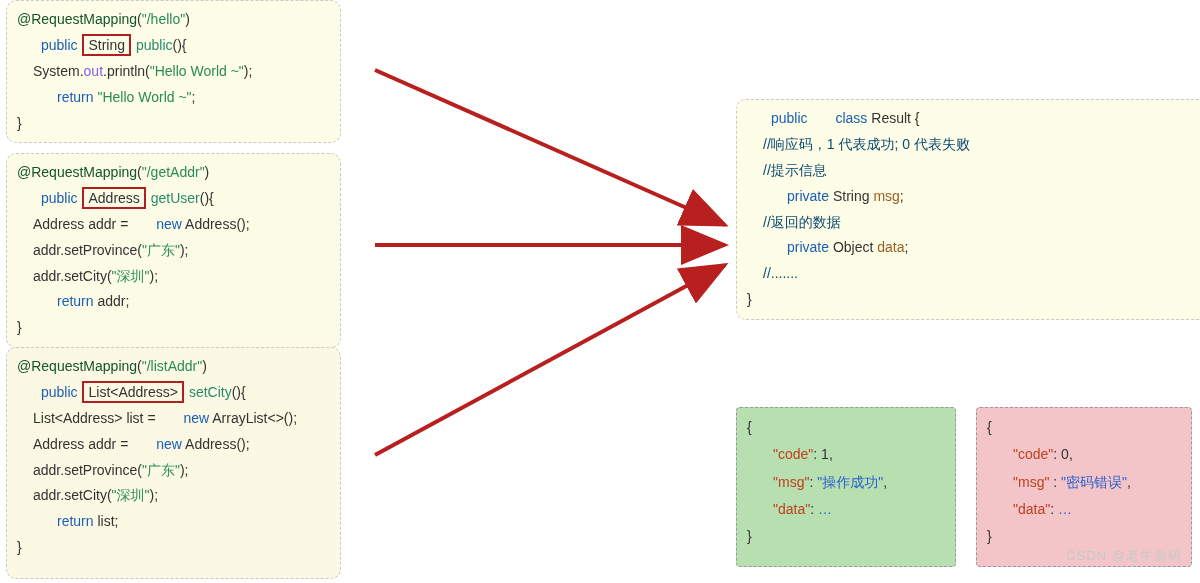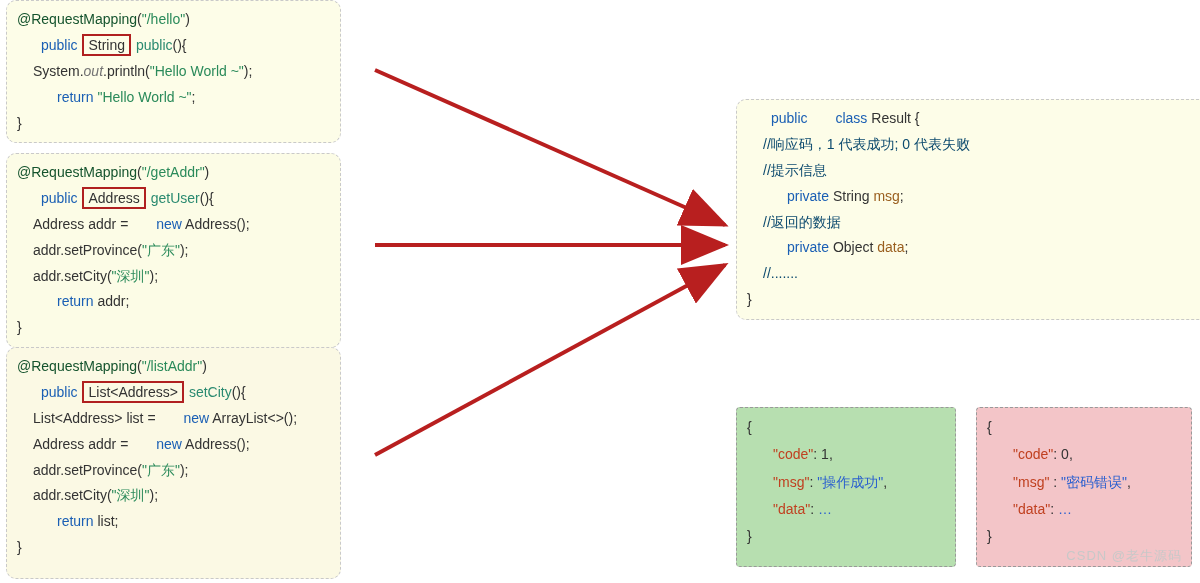--- a/index.html
+++ b/index.html
@@ -41,7 +41,7 @@
   .fn   { color: #2a8a70; }      
   .str  { color: #2a8a5a; }      
   .cm   { color: #0c4a6e; }      
-  .it   { font-style: italic; color: #737373; } 
+  .it   { color: #8b5cf6; } 
   .field{ color: #9a5f1f; }
   .jkey { color: #c04020; }
   .jstr { color: #2a5fcf; }

